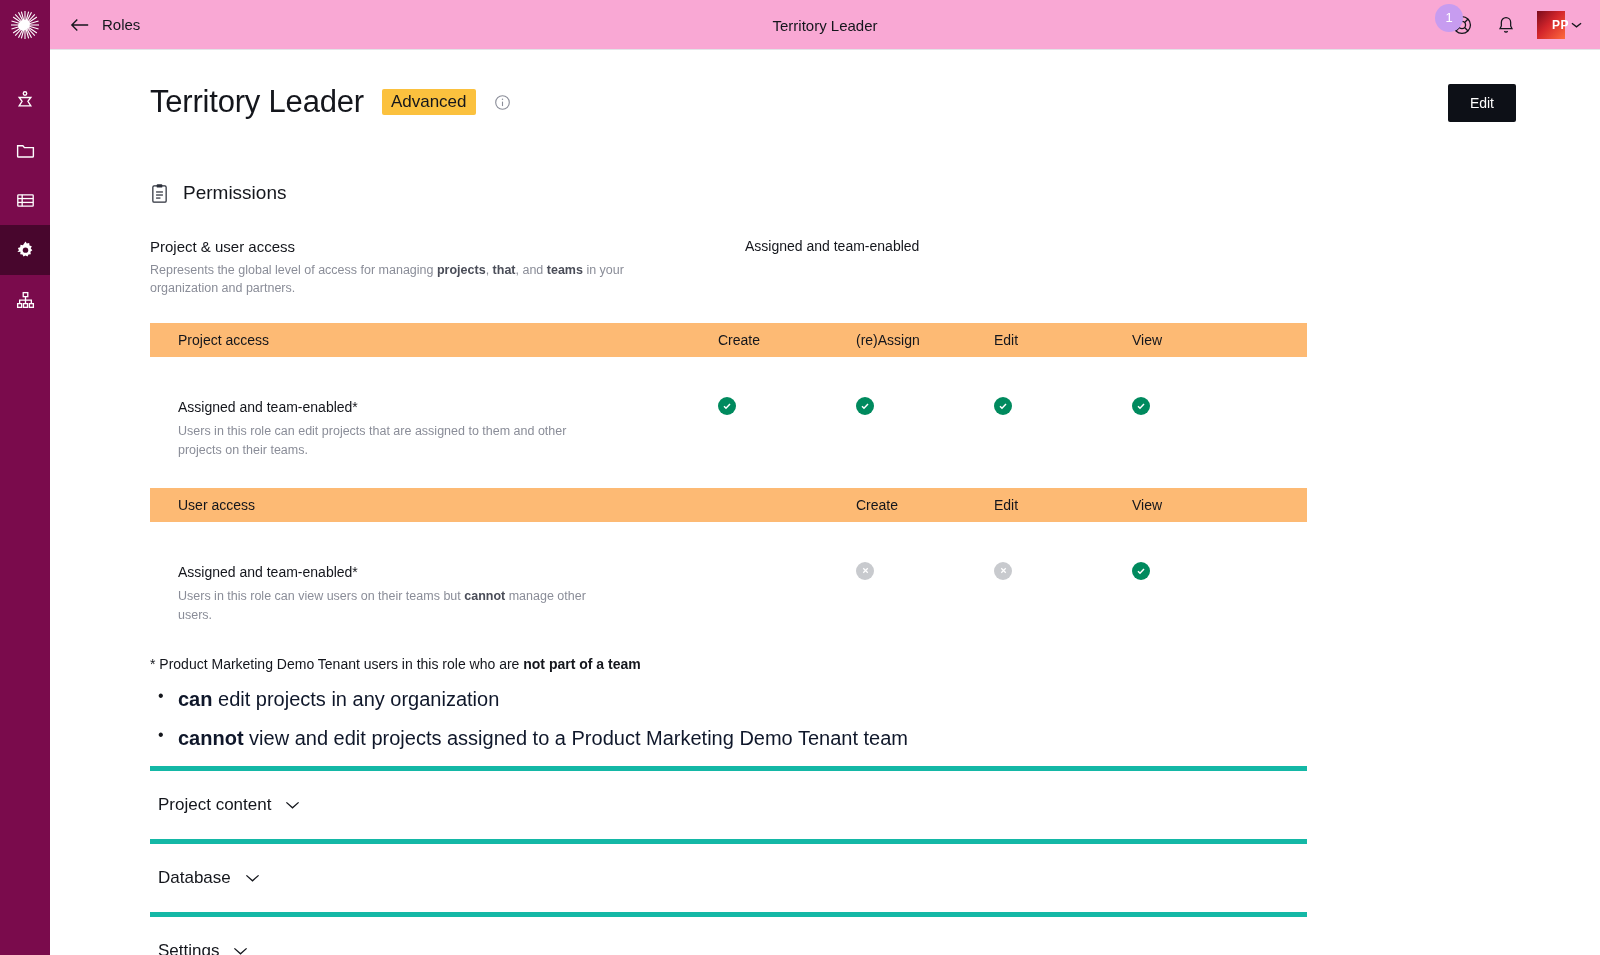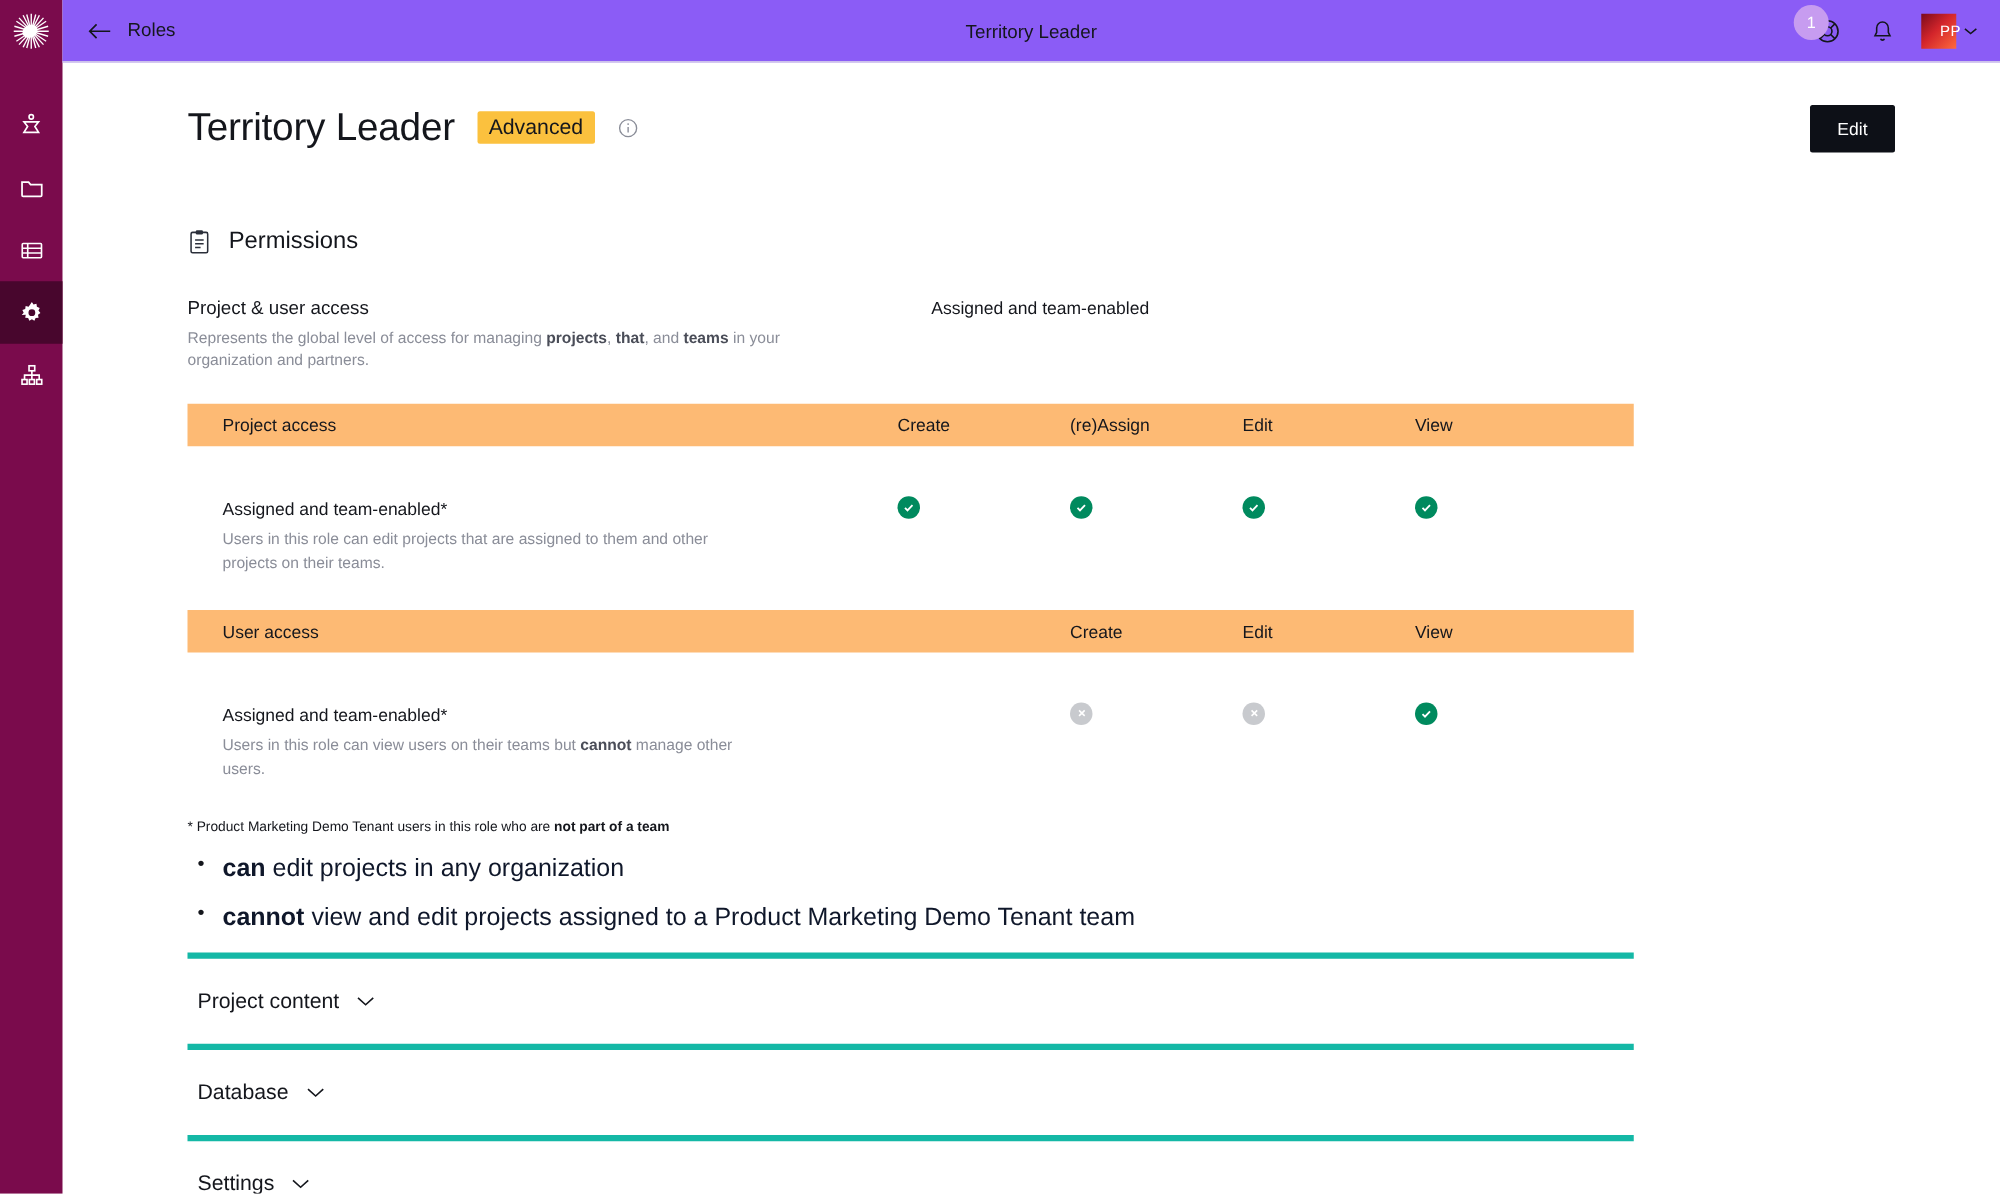--- a/index.html
+++ b/index.html
@@ -39,7 +39,7 @@
     border-bottom: 1px solid #e3e4e8;
     display: flex; align-items: center;
     position: relative;
-    background: #8b5cf6;
+    background: #f9a8d4;
   }
   .back-group {
     display: flex; align-items: center; gap: 12px;

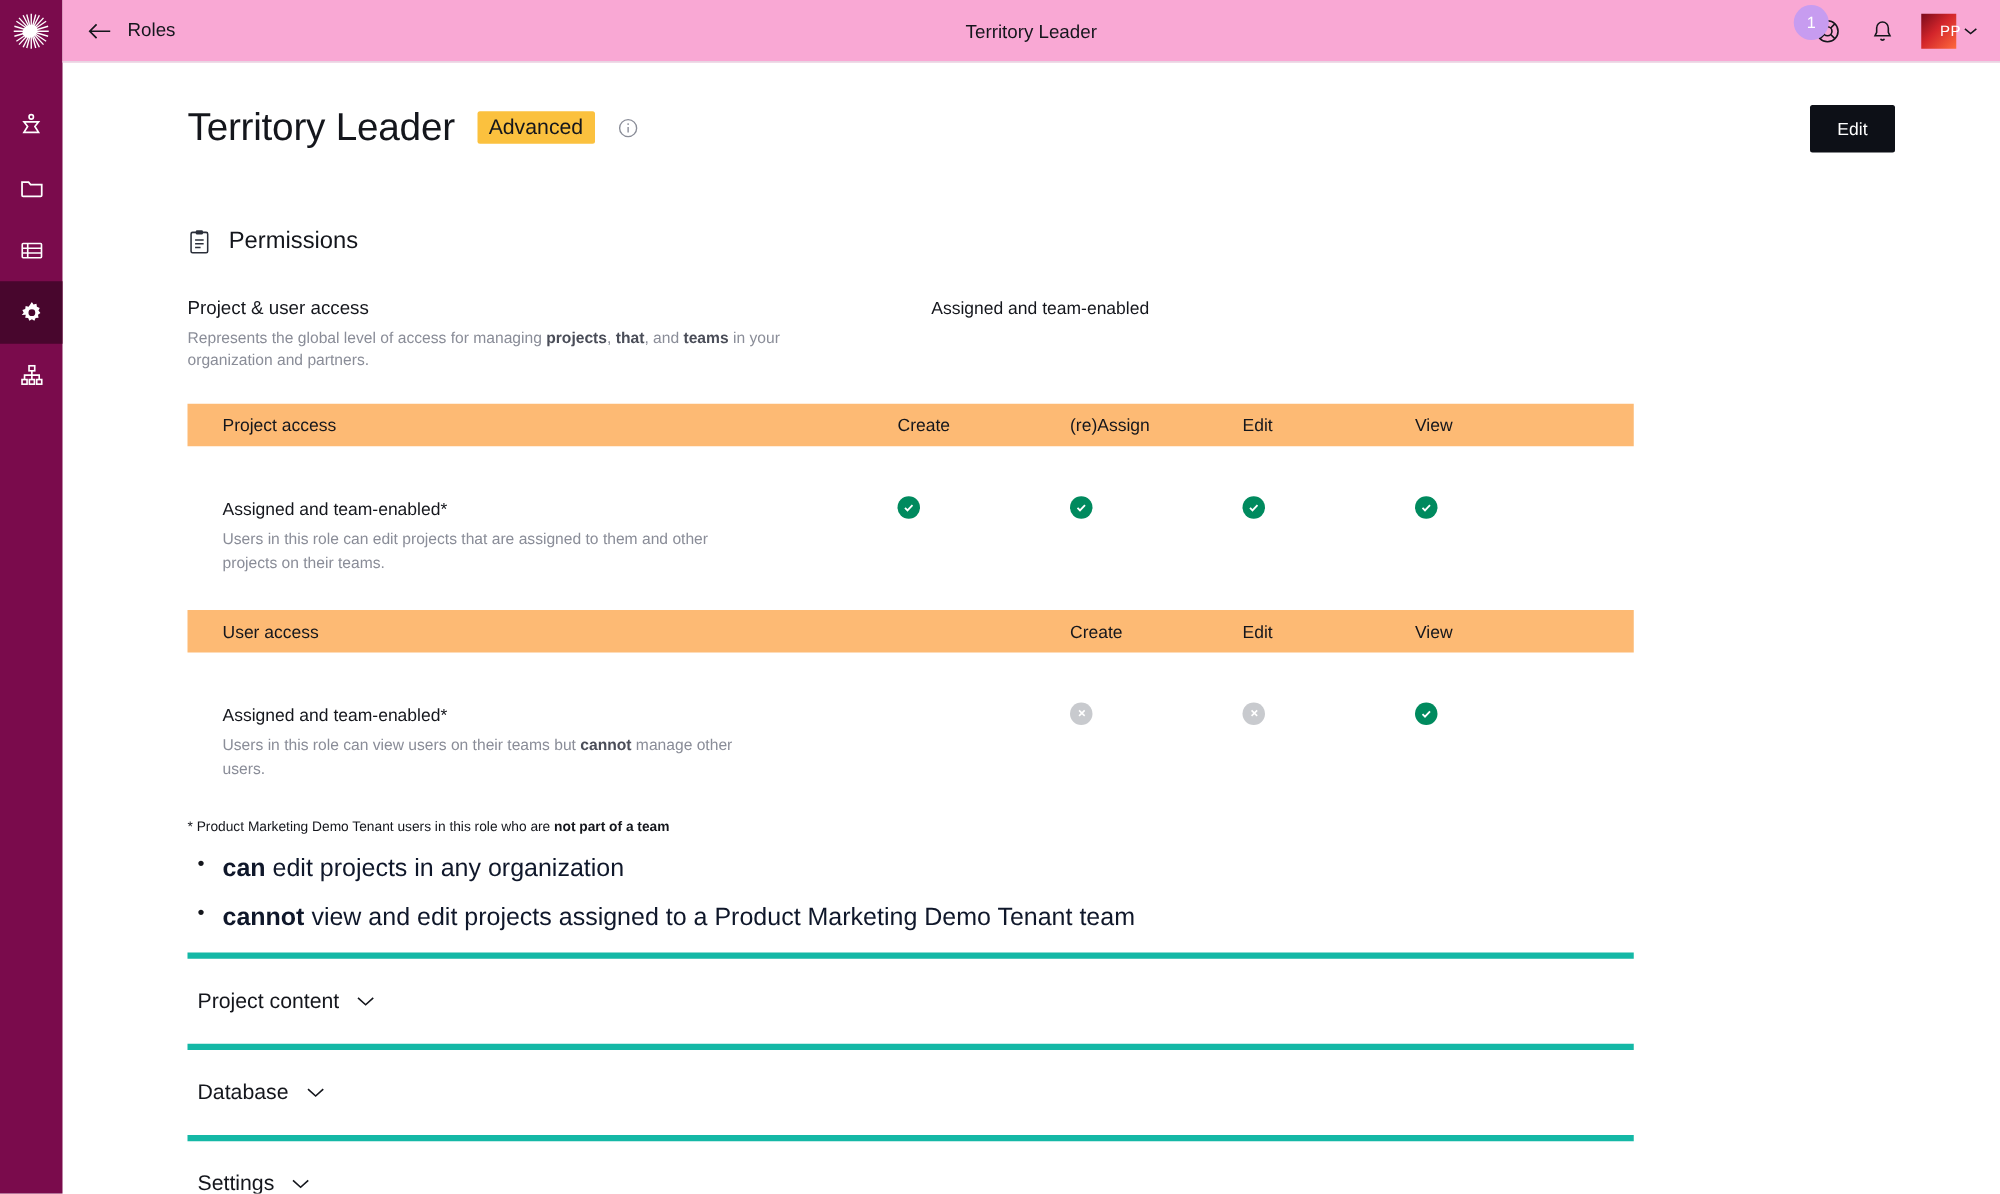--- a/index.html
+++ b/index.html
@@ -71,7 +71,7 @@
   .avatar {
     width: 28px; height: 28px;
     background: linear-gradient(135deg, #7a0b1c 0%, #d3252b 45%, #ff6a3d 100%);
-    color: #fff; font-size: 12px; font-weight: 400;
+    color: #fff; font-size: 12px; font-weight: 700;
     display: flex; align-items: center; justify-content: center;
     letter-spacing: .4px;
     padding-left: 19px;

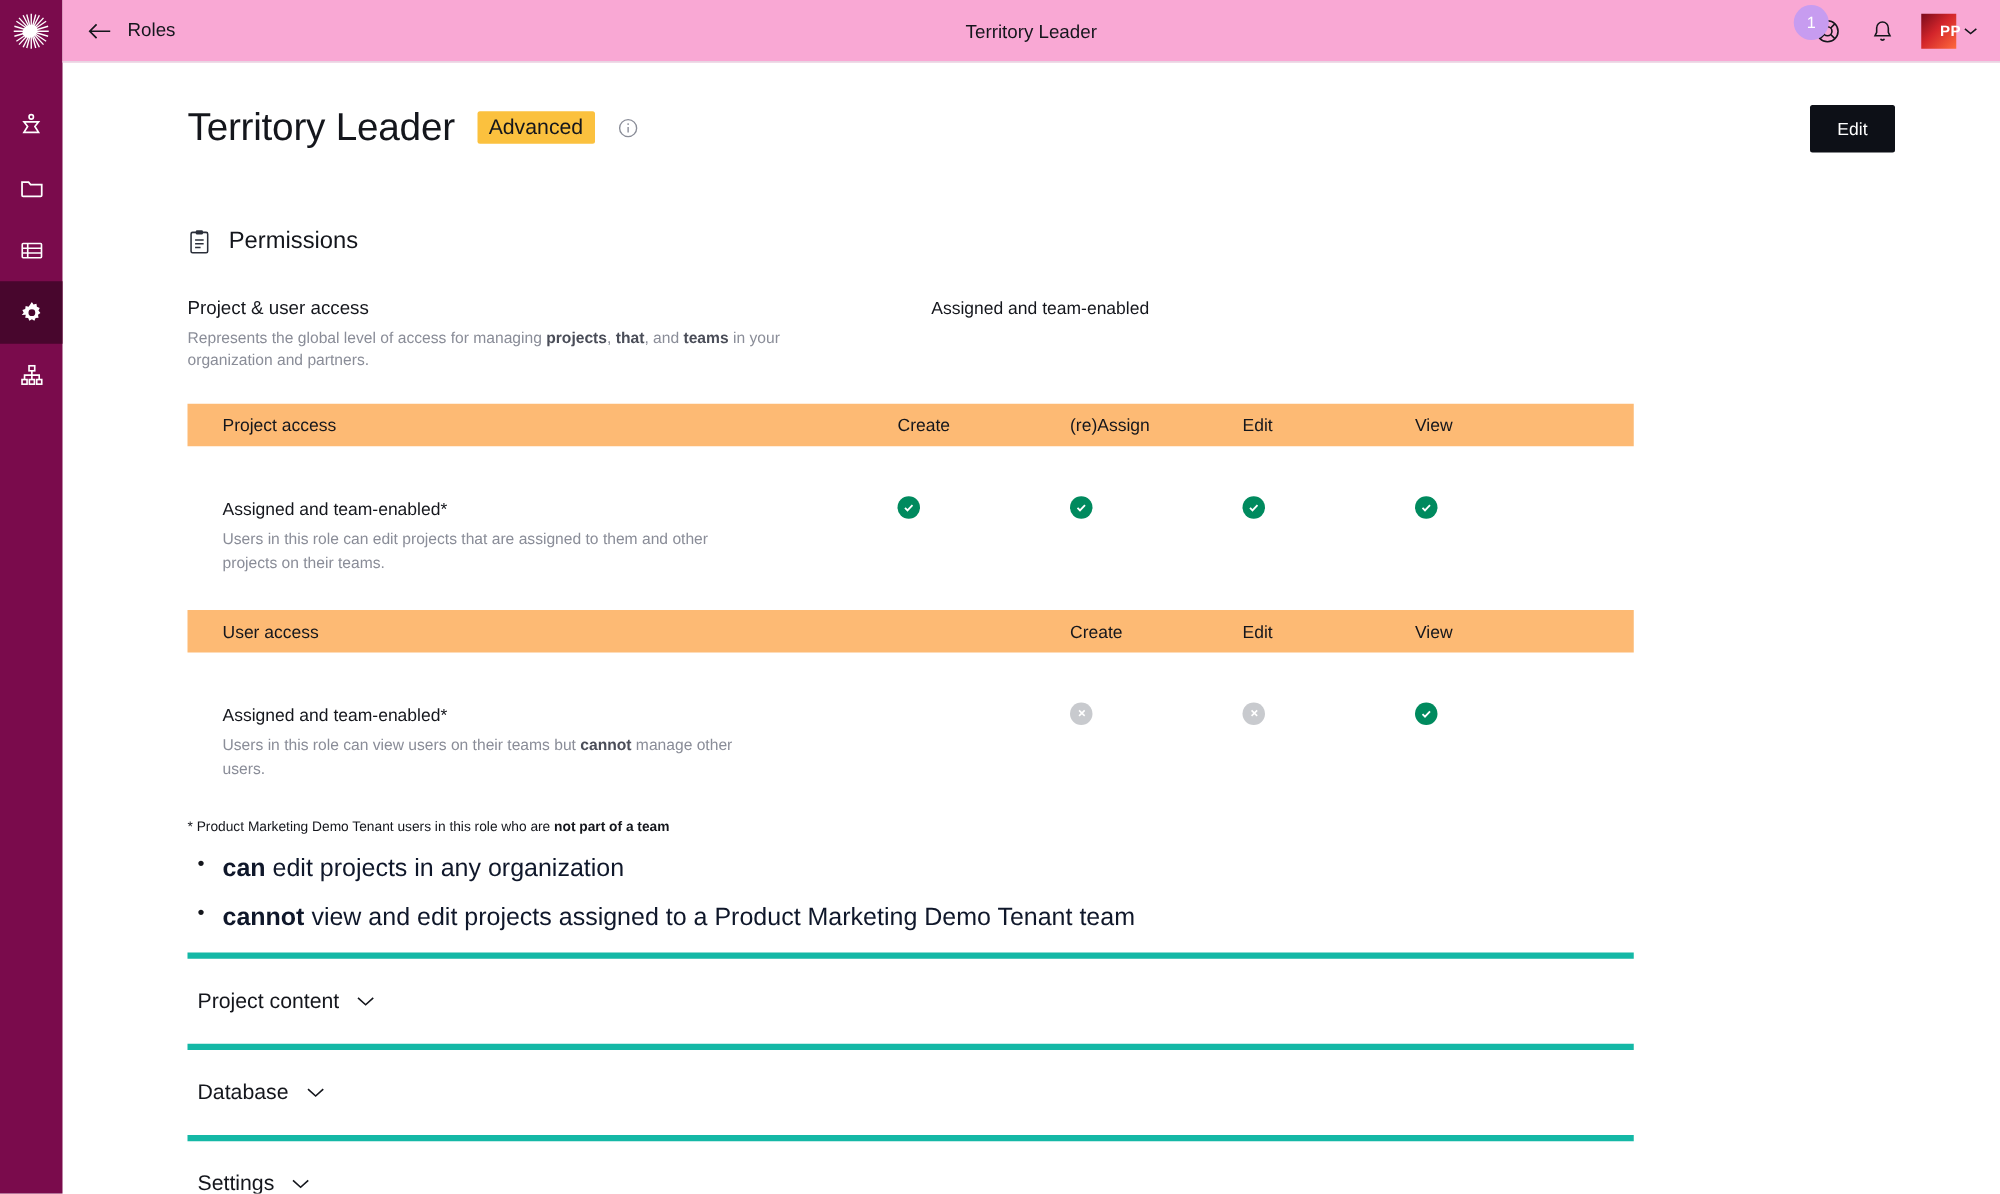--- a/index.html
+++ b/index.html
@@ -142,7 +142,7 @@
   .dot svg { display: block; }
 
   
-  .footnote { margin-top: 22px; font-size: 11px; color: #14161c; }
+  .footnote { margin-top: 22px; font-size: 14px; color: #14161c; }
   .footnote b { font-weight: 700; }
   .fn-list { list-style: none; margin-top: 16px; }
   .fn-list li {

